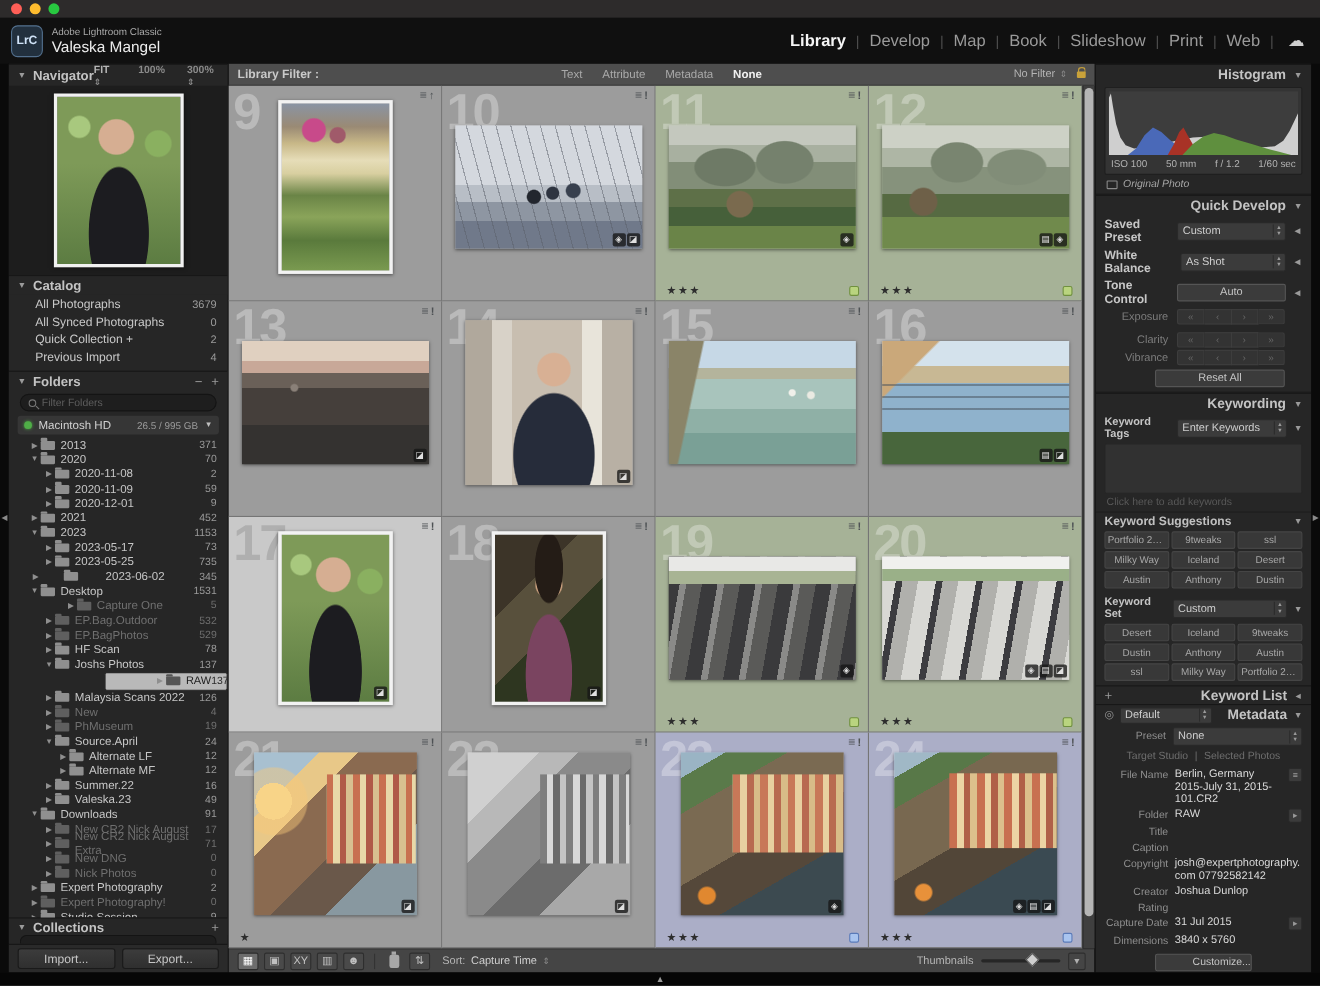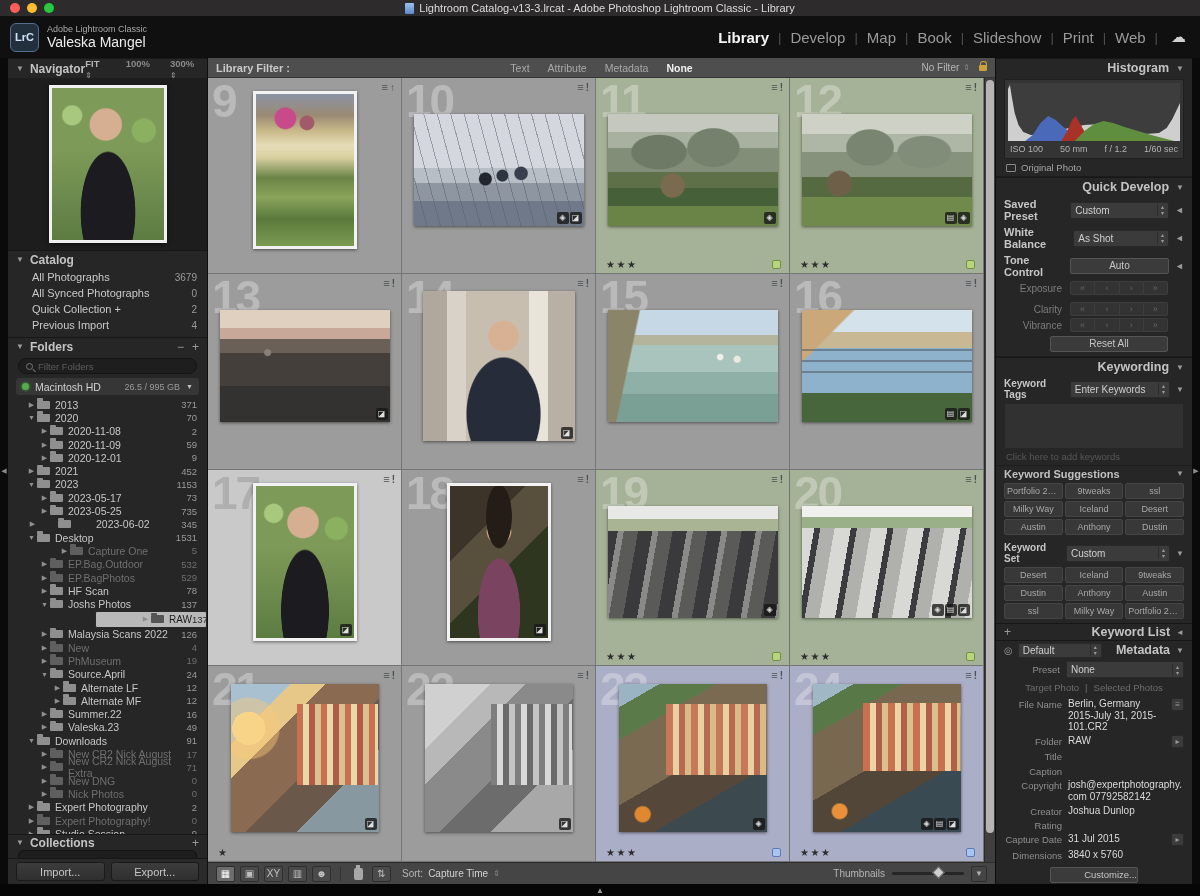--- a/index.html
+++ b/index.html
@@ -220,10 +220,6 @@
         <span class="light" style="background: rgb(254, 188, 46);"></span>
         <span class="light" style="background: rgb(40, 200, 64);"></span>
       </div>
-    <div class="title">
-      <span class="doc-ico"></span>
-      <span>Lightroom Catalog-v13-3.lrcat - Adobe Photoshop Lightroom Classic - Library</span>
-    </div>
   </div>
 
   <div class="topbar">

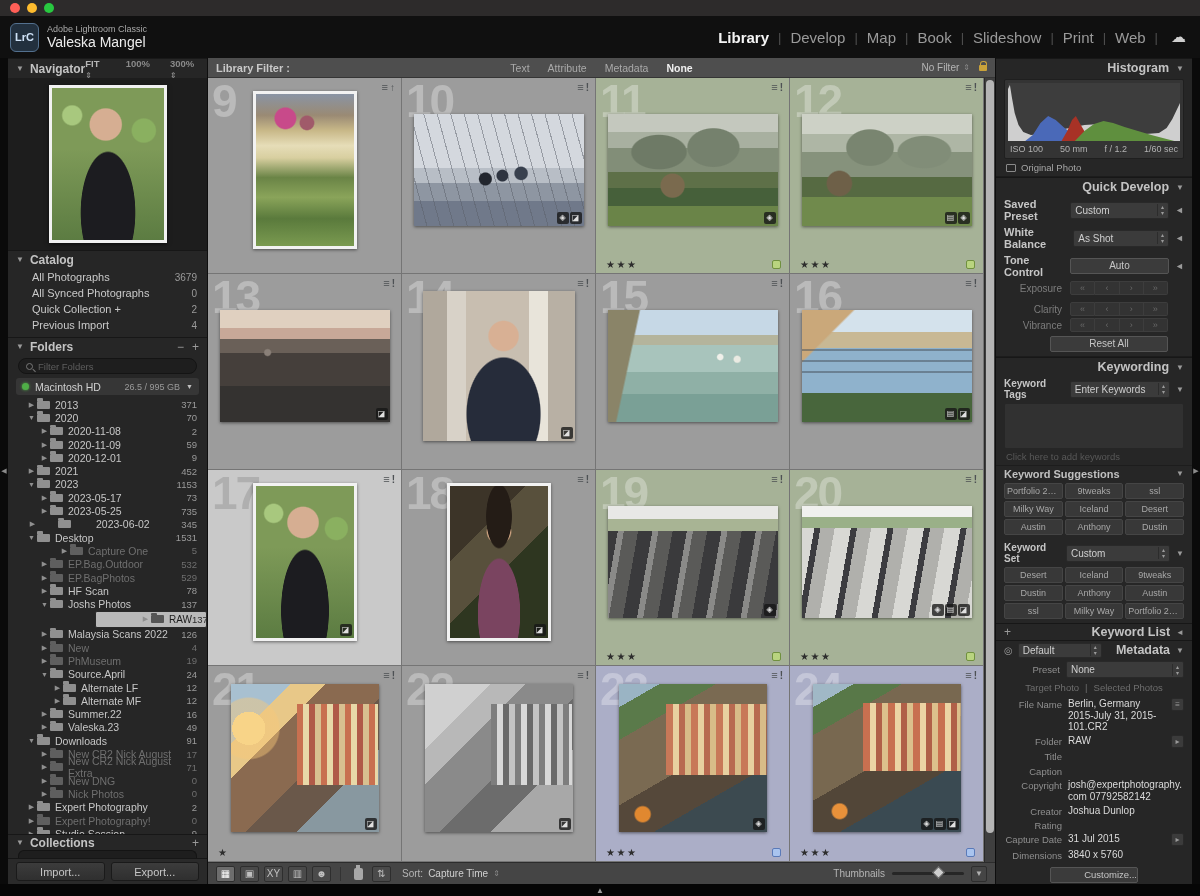--- a/index.html
+++ b/index.html
@@ -157,7 +157,7 @@
   .exif { display:flex; justify-content:space-between; padding:3px 2px 1px; font-size:9px; color:#b2b2b2; }
   .orig-row { display:flex; align-items:center; gap:5px; padding:1px 10px 3px; flex:0 0 auto; }
   .cb { width:10px; height:8px; border:1px solid #8a8a8a; border-radius:1px; }
-  .orig-row span { font-size:9.5px; color:#a6a6a6; }
+  .orig-row span { font-size:9.5px; color:#a6a6a6;font-style:italic; }
 
   .qd-row { display:flex; align-items:center; padding:2px 8px; gap:6px; flex:0 0 auto; }
   .qd-row .lbl { font-size:11px; color:#c6c6c6; font-weight:bold; }

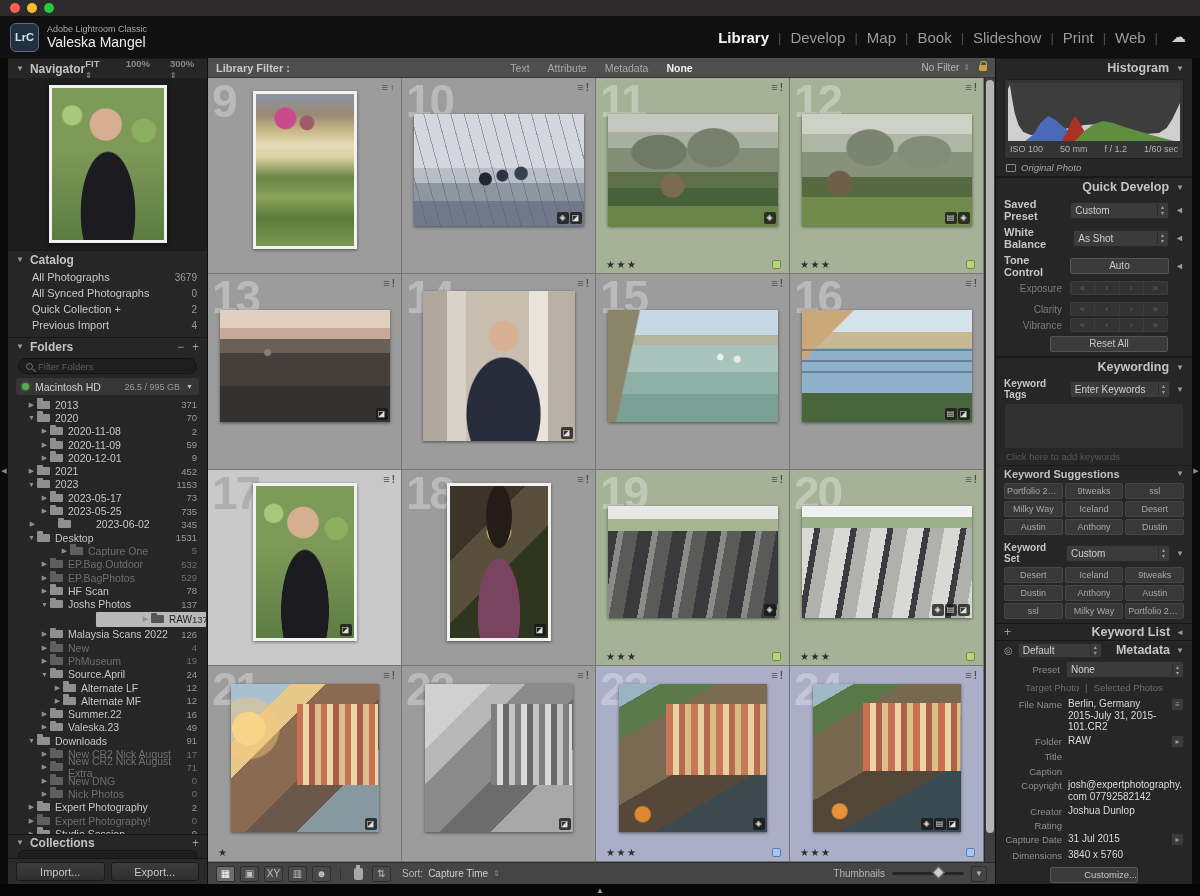--- a/index.html
+++ b/index.html
@@ -975,7 +975,7 @@
           </div>
       </div>
       <div class="meta-tabs" id="meta-tabs">
-          <span>Target Photo</span>
+          <span>Target Studio</span>
           <span>|</span>
           <span>Selected Photos</span>
         </div>

